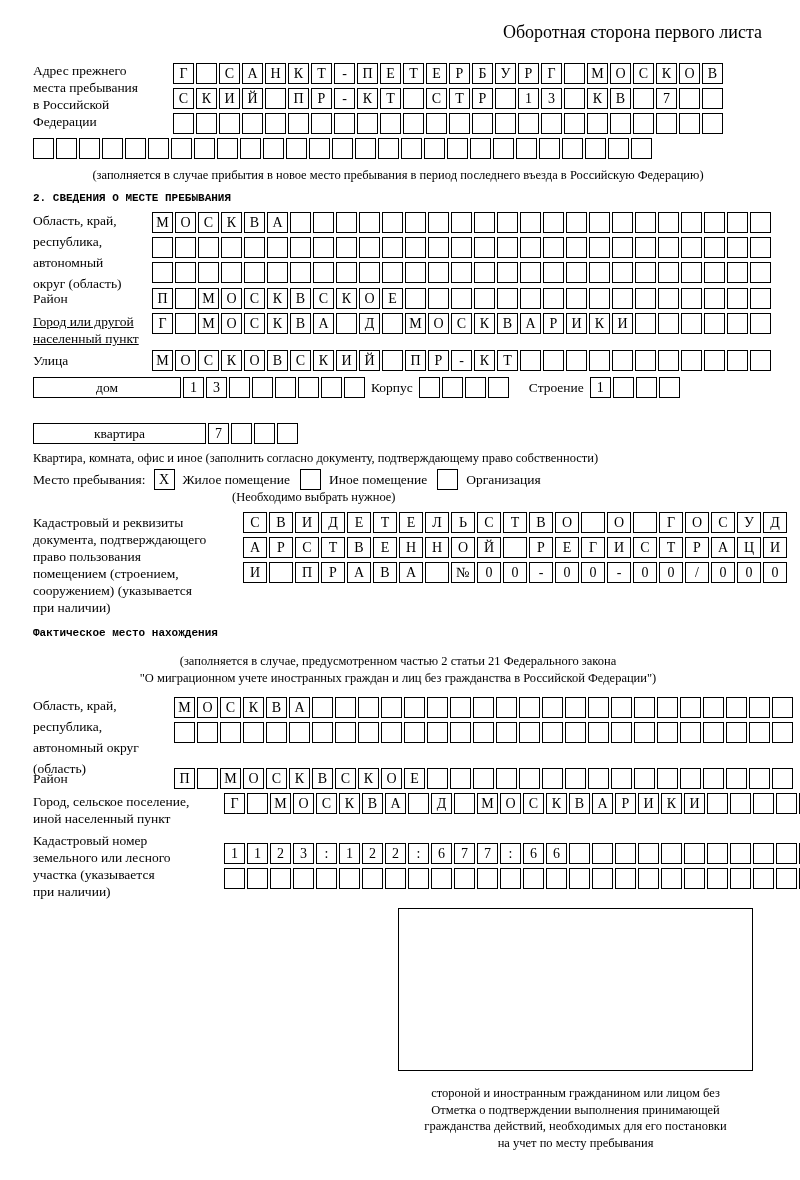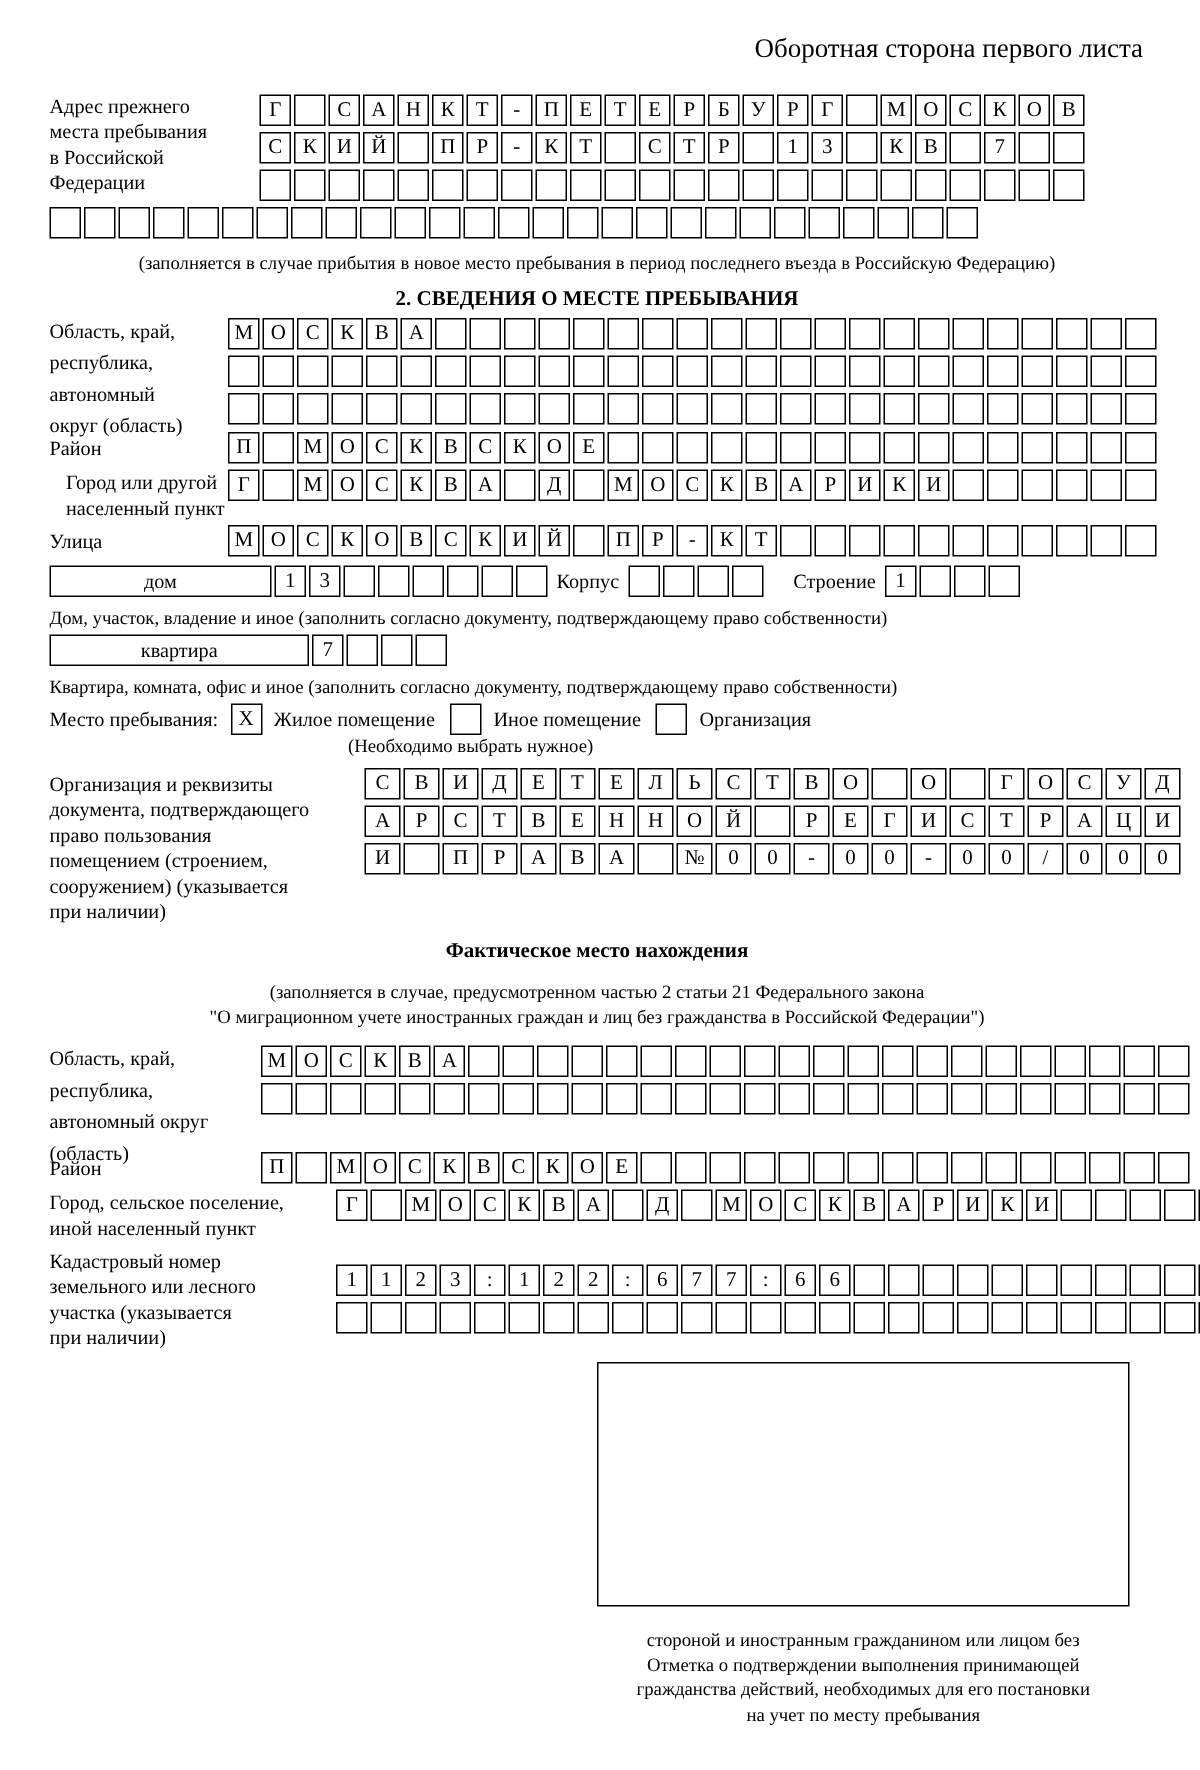--- a/index.html
+++ b/index.html
@@ -78,9 +78,9 @@
     text-align: center;
   }
   .sec-title {
-    font-size: 14px;
+    font-size: 11px;
     font-weight: bold;
-    text-align: center;
+    font-family: Liberation Mono, monospace;
   }
 </style>
 </head>

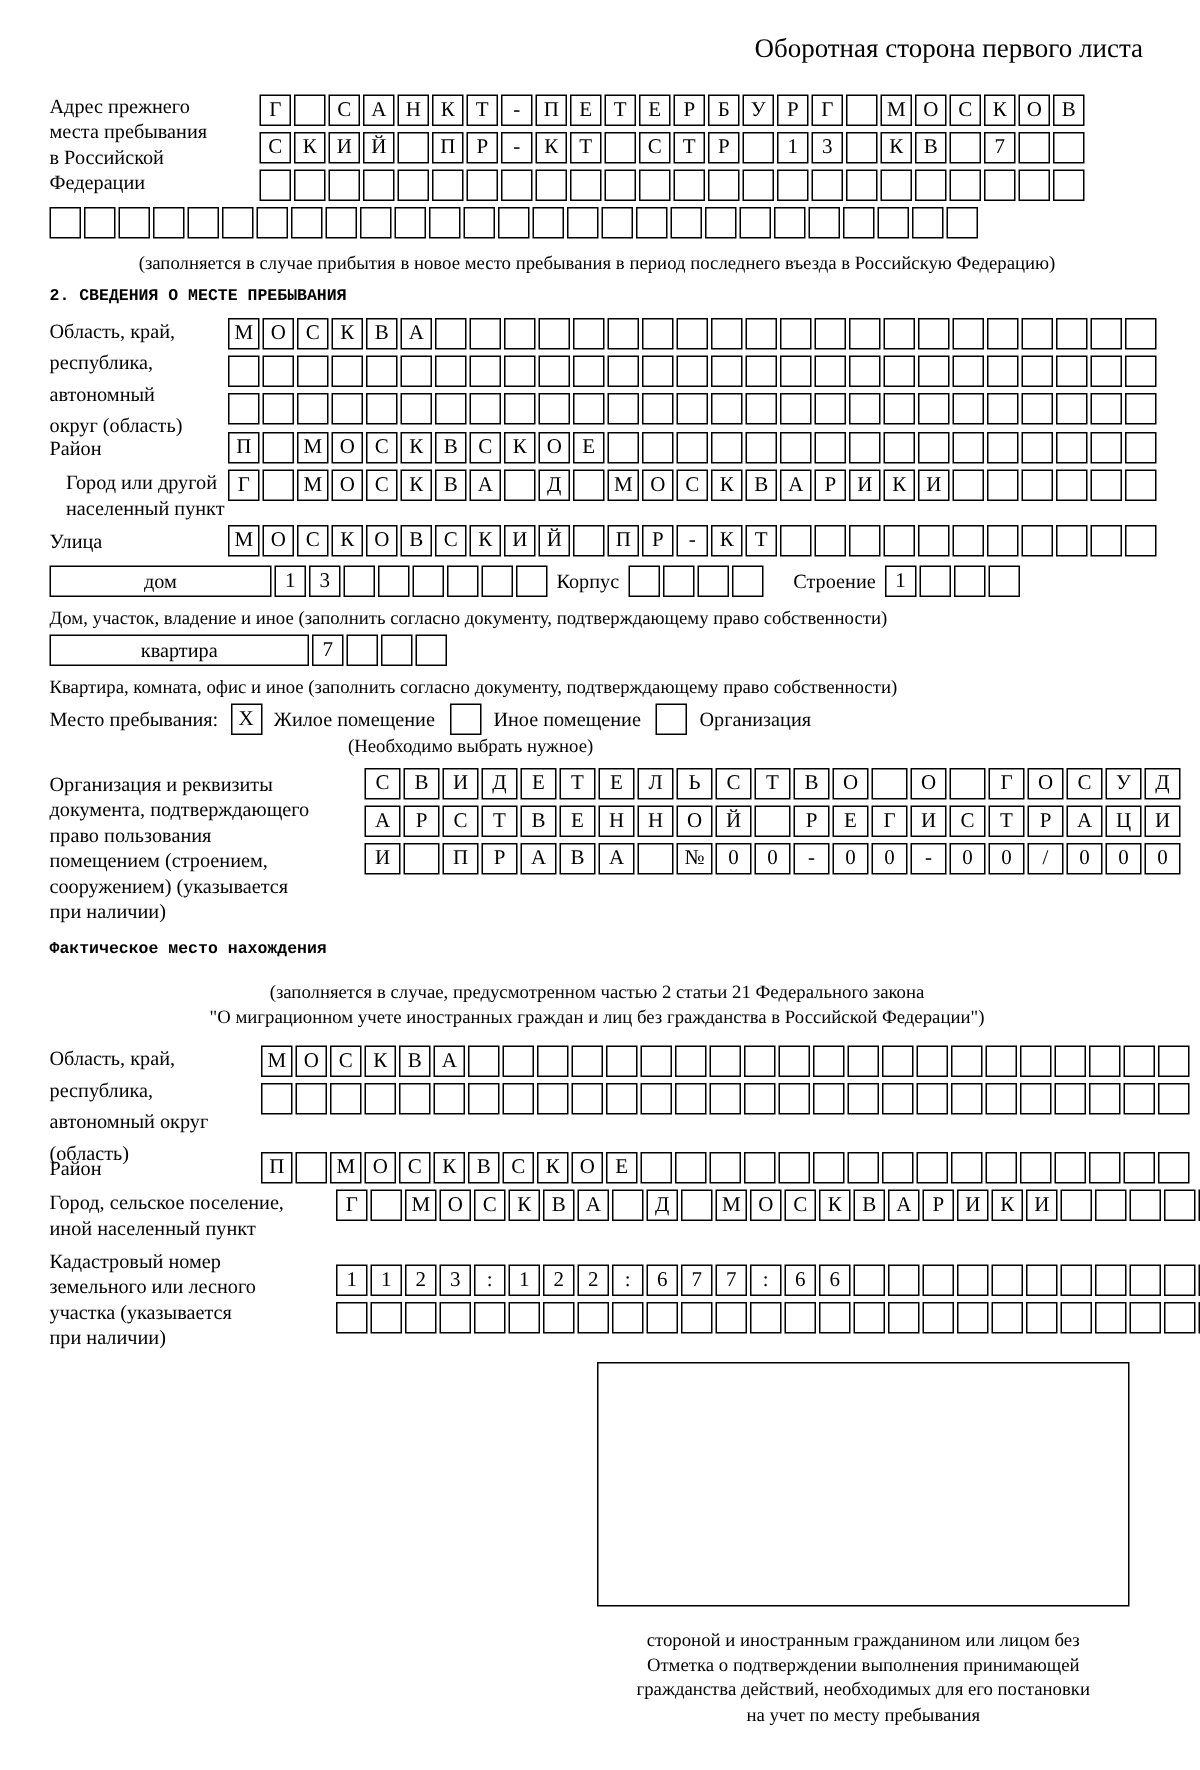--- a/index.html
+++ b/index.html
@@ -350,7 +350,7 @@
       </div>
     </div>
 
-  <div class="abs lbl" style="top:313px; left:44px; width:140px;">
+  <div class="abs lbl" style="top:313px; left:33px; width:140px;text-decoration:underline;">
     <div>Город или другой</div>
     <div>населенный пункт</div>
   </div>

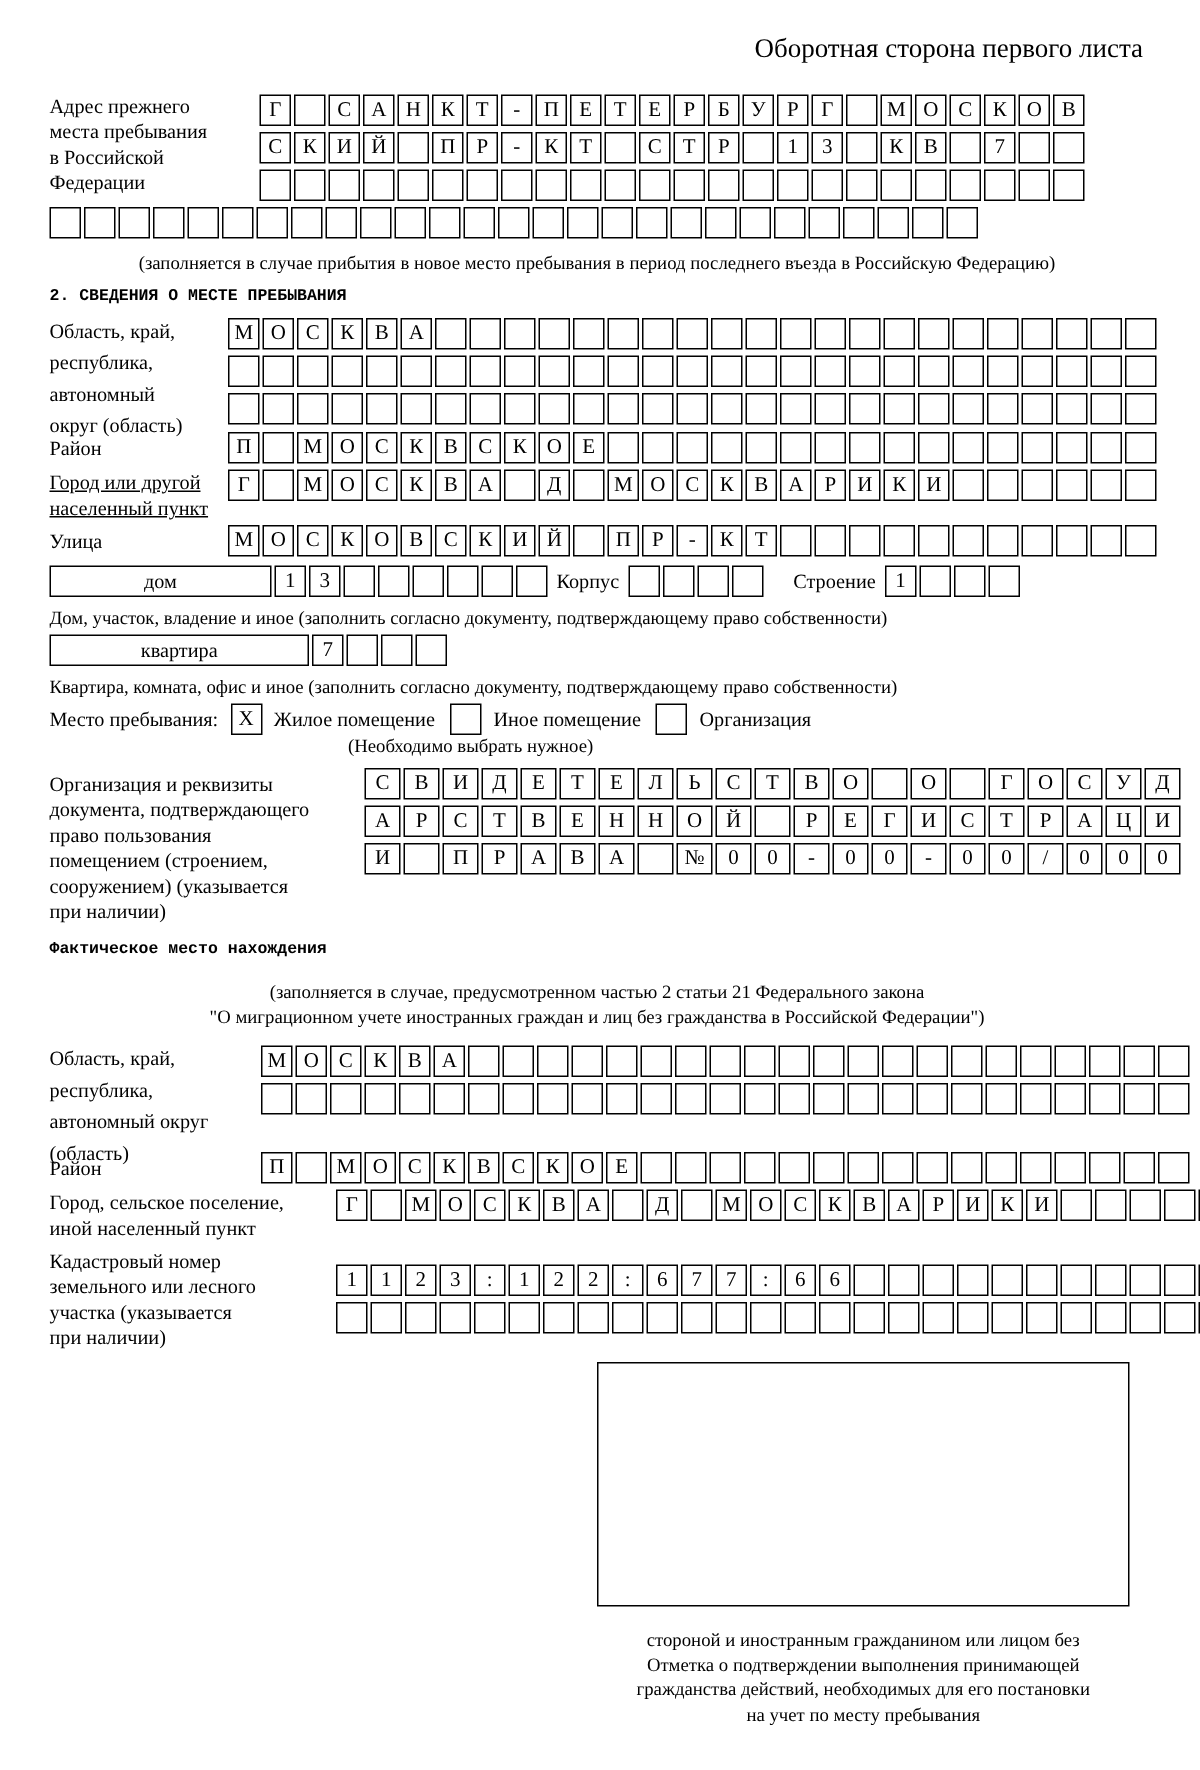--- a/index.html
+++ b/index.html
@@ -447,7 +447,6 @@
       </div>
   </div>
 
-  <div class="abs lbl-sm" style="top:404px; left:33px;">Дом, участок, владение и иное (заполнить согласно документу, подтверждающему право собственности)</div>
 
   <div class="abs flexrow" style="top:423px; left:33px;">
     <div class="wide-box" style="width:173px;">квартира</div>

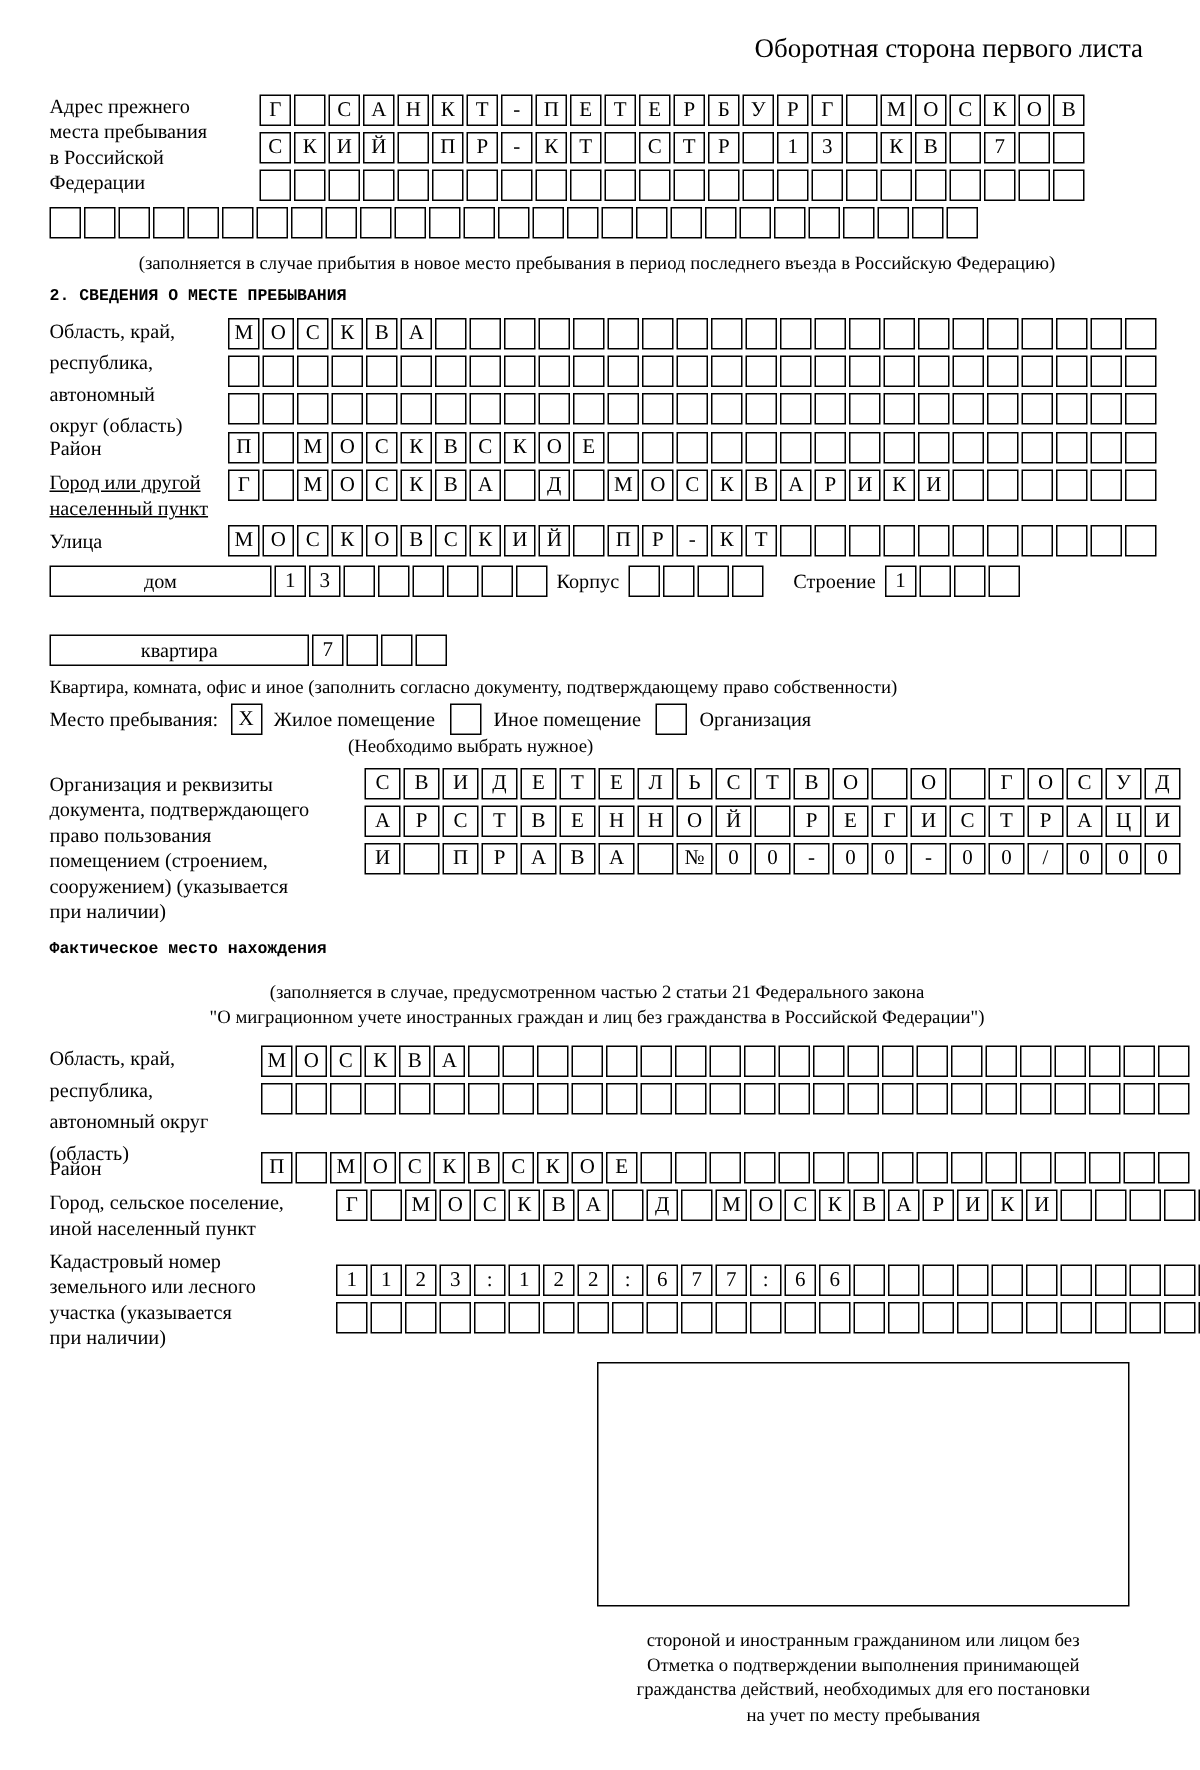--- a/index.html
+++ b/index.html
@@ -472,7 +472,7 @@
   <div class="abs lbl-sm" style="top:489px; left:232px;">(Необходимо выбрать нужное)</div>
 
   <div class="abs lbl" style="top:514px; left:33px; width:210px;">
-    <div>Организация и реквизиты</div>
+    <div>Кадастровый и реквизиты</div>
     <div>документа, подтверждающего</div>
     <div>право пользования</div>
     <div>помещением (строением,</div>

